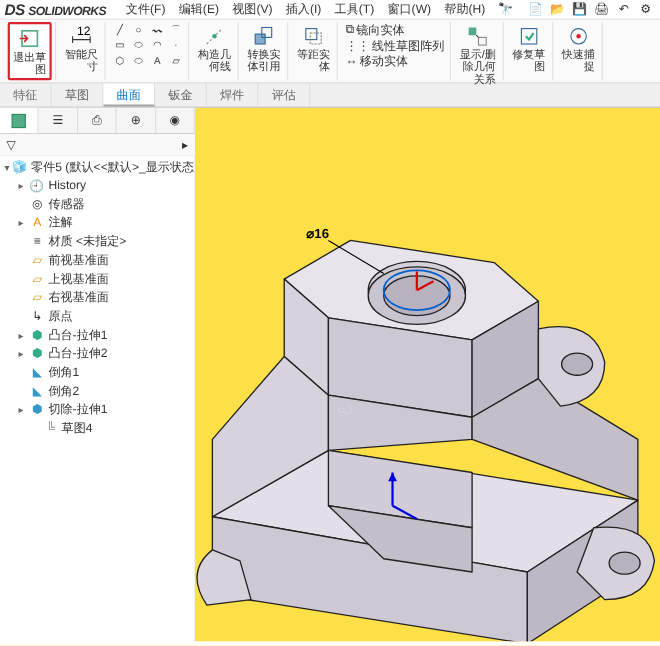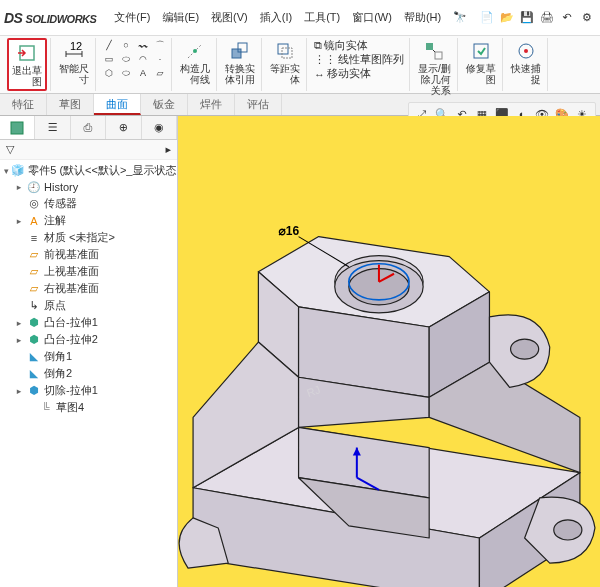--- a/index.html
+++ b/index.html
@@ -4,7 +4,7 @@
 <style>
 *{box-sizing:border-box;margin:0;padding:0;font-family:"Microsoft YaHei","SimSun",sans-serif;font-size:11px;color:#333}
 body{width:600px;height:587px;background:#fff;overflow:hidden;position:relative}
-.menubar{height:36px;background:#fff;display:flex;align-items:center;padding:0 4px;border-bottom:1px solid #ddd}
+.menubar{height:18px;background:#fff;display:flex;align-items:center;padding:0 4px;border-bottom:1px solid #ddd}
 .logo{color:#d9232e;font-weight:bold;font-style:italic;font-size:13px;margin-right:12px;letter-spacing:-0.5px}
 .logo .ds{font-size:14px}
 .menu-item{padding:0 6px;cursor:pointer}

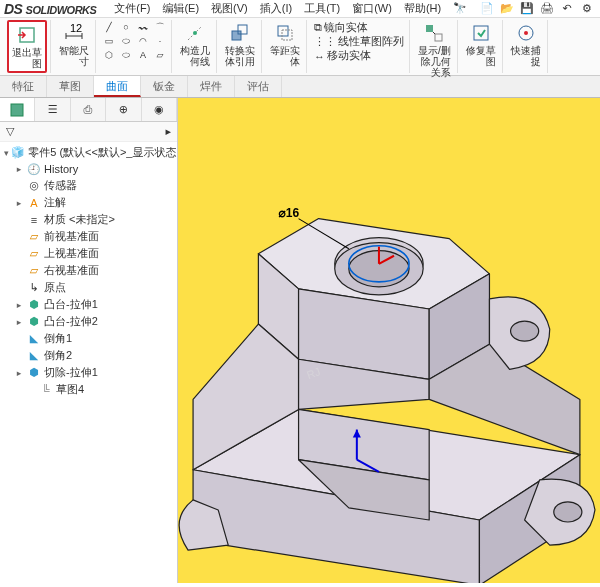--- a/index.html
+++ b/index.html
@@ -23,7 +23,7 @@
 .smallstack>div{padding:0 2px;cursor:pointer;display:flex;align-items:center;gap:2px;height:14px;white-space:nowrap}
 .tabs{height:22px;background:#f0f0f0;display:flex;border-bottom:1px solid #bbb}
 .tab{padding:3px 12px;cursor:pointer;border-right:1px solid #ddd;color:#666}
-.tab.active{background:#fff;color:#0078d4;border-bottom:2px solid #b91c1c}
+.tab.active{background:#fff;color:#0078d4;border-bottom:2px solid #a3a3a3}
 .vtb{position:absolute;right:4px;top:102px;display:flex;gap:2px;background:#f5f5f5;padding:2px 4px;border:1px solid #ddd;border-radius:2px}
 .vbtn{width:18px;height:18px;cursor:pointer;display:flex;align-items:center;justify-content:center}
 .main{display:flex;height:calc(100% - 102px)}

